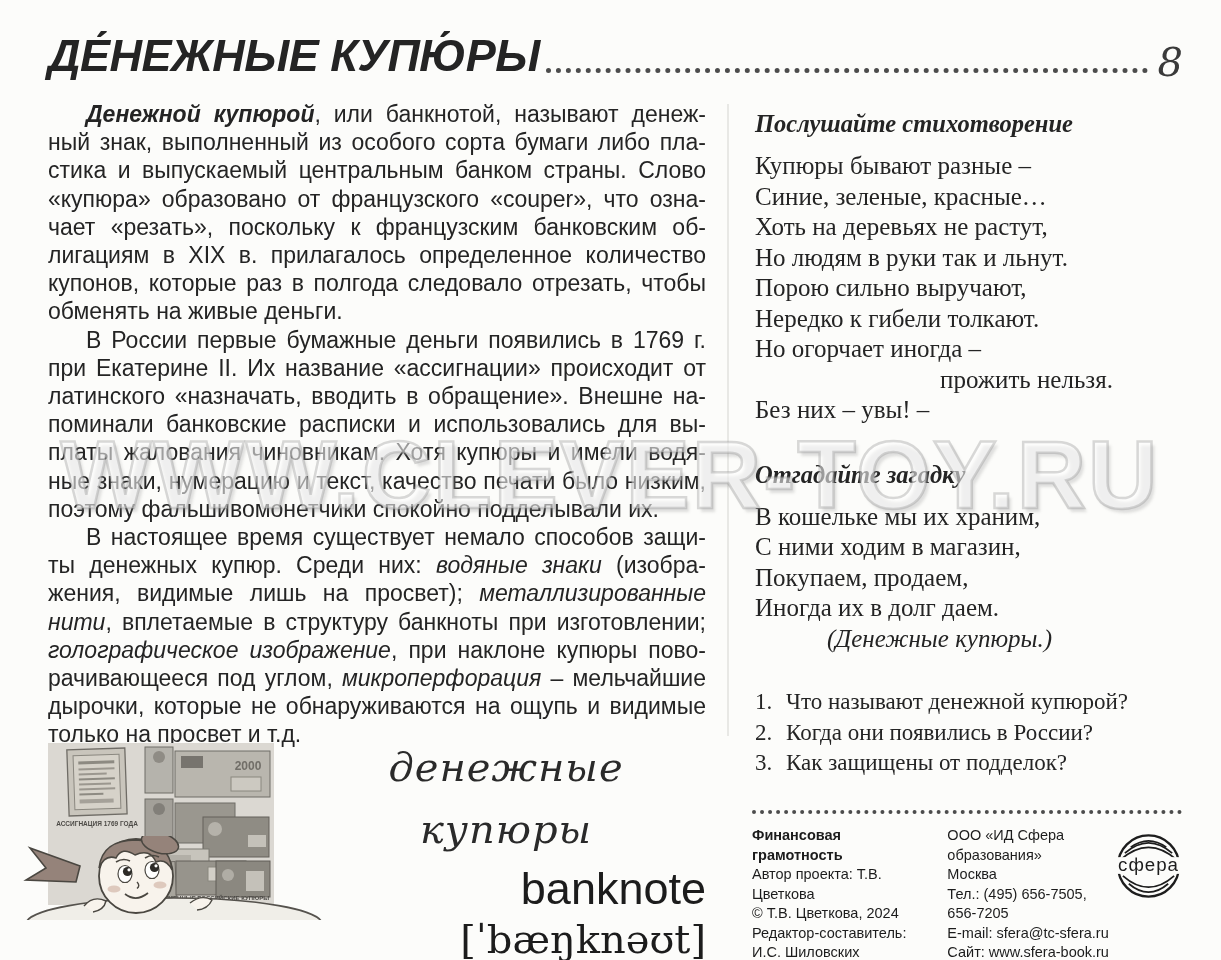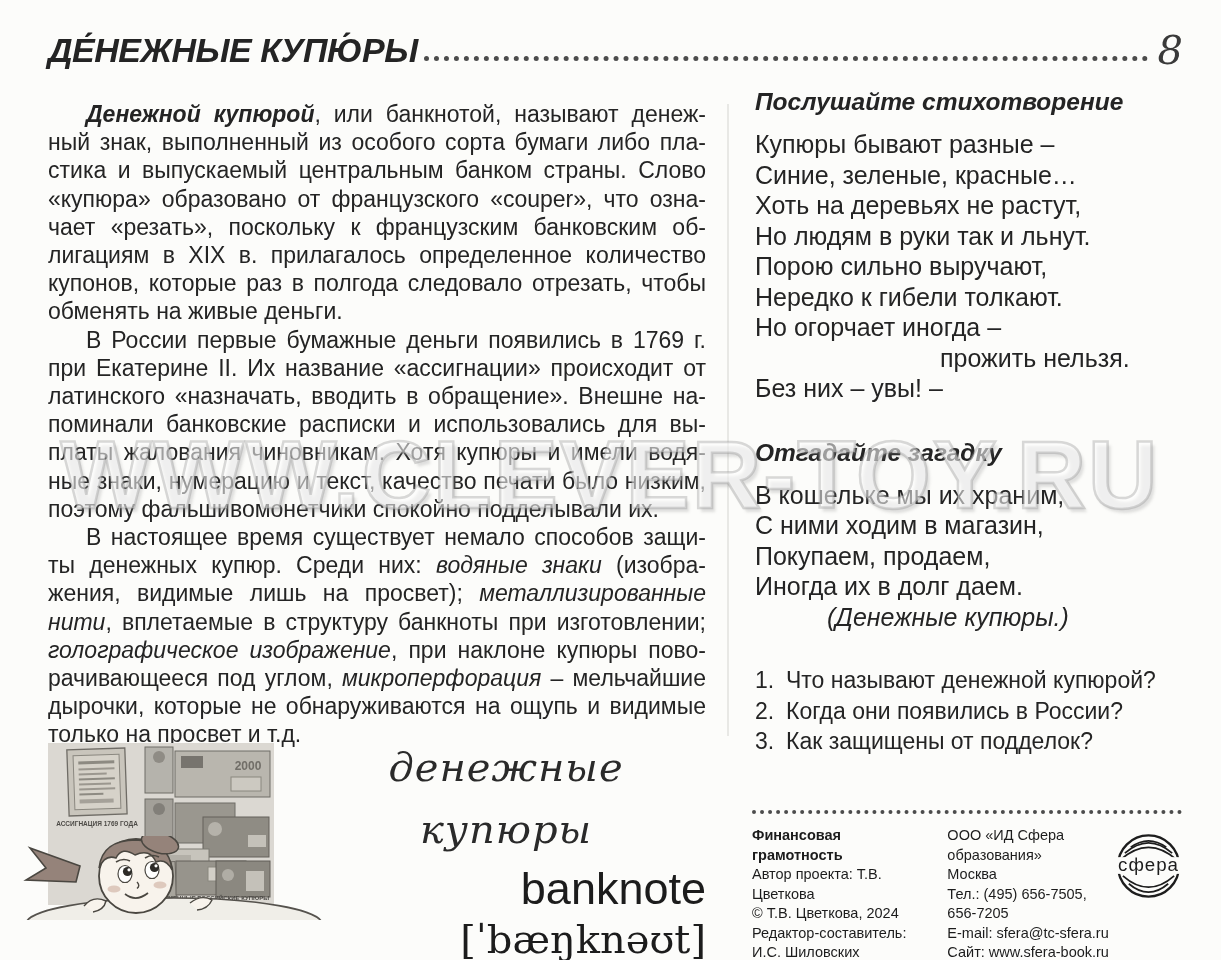--- a/index.html
+++ b/index.html
@@ -13,7 +13,7 @@
   
   .header{position:absolute;left:48px;right:38px;top:30px;display:flex;align-items:flex-end;}
   .title{
-    font-size:34px;font-weight:bold;font-style:italic;letter-spacing:-.5px;
+    font-size:45px;font-weight:bold;font-style:italic;letter-spacing:-.5px;
     white-space:nowrap;color:#242424;
   }
   .leader{flex:1;height:0;border-bottom:5px dotted #4c4c4c;margin:0 10px 9px 6px;}

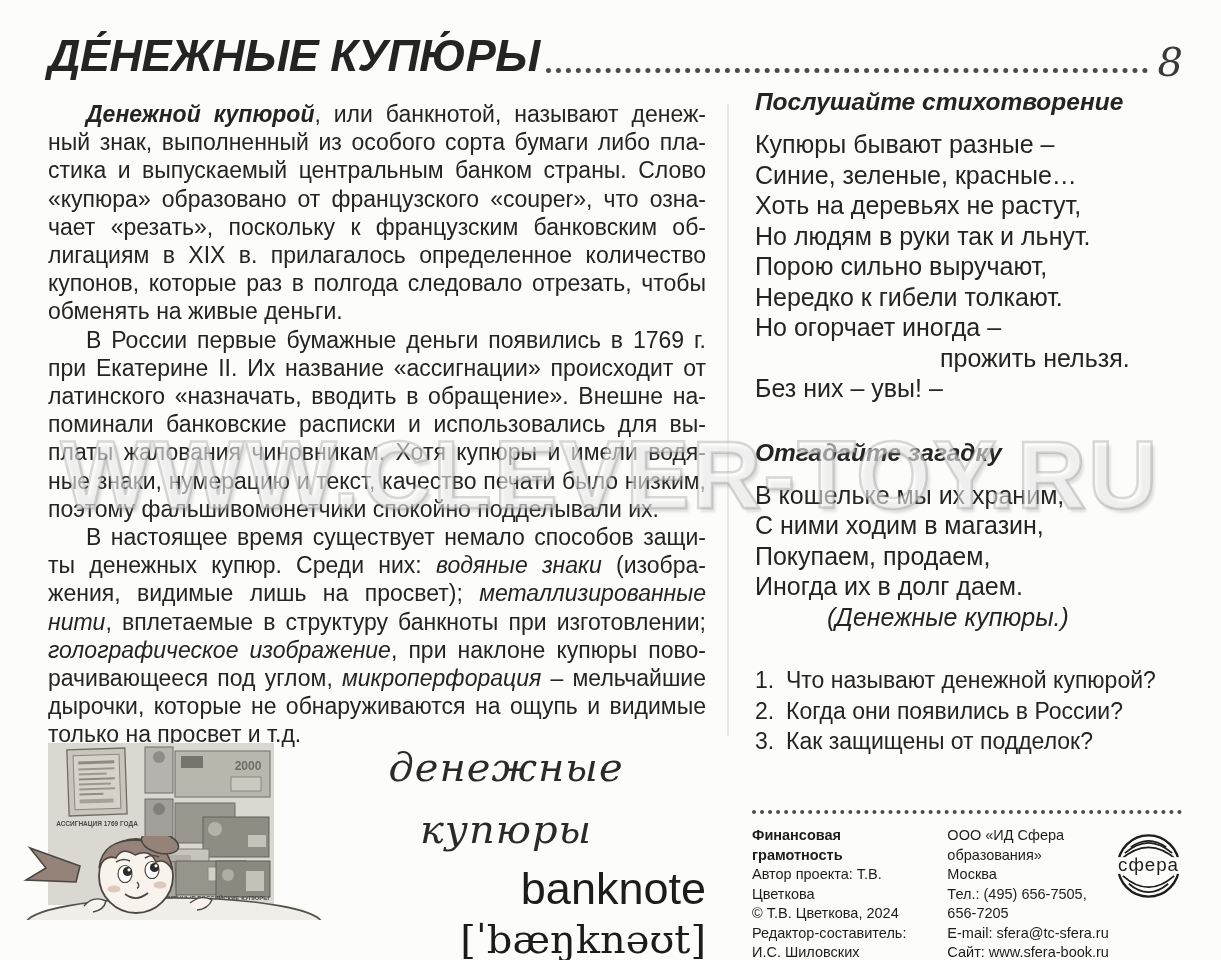--- a/index.html
+++ b/index.html
@@ -31,7 +31,7 @@
   .lead-in{font-weight:bold;font-style:italic;}
   .col-divider{position:absolute;left:727px;top:104px;height:632px;width:2px;background:rgba(90,90,85,.12);}
 
-  .col-right{position:absolute;left:755px;top:88px;width:430px;color:#242424;}
+  .col-right{position:absolute;left:755px;top:110px;width:430px;color:#242424;font-family:Liberation Serif, serif;}
   .section-h{font-size:24.5px;font-weight:bold;font-style:italic;margin:0 0 13px 0;}
   .line{font-size:25px;line-height:30.5px;}
   .poem-indent{padding-left:185px;}

